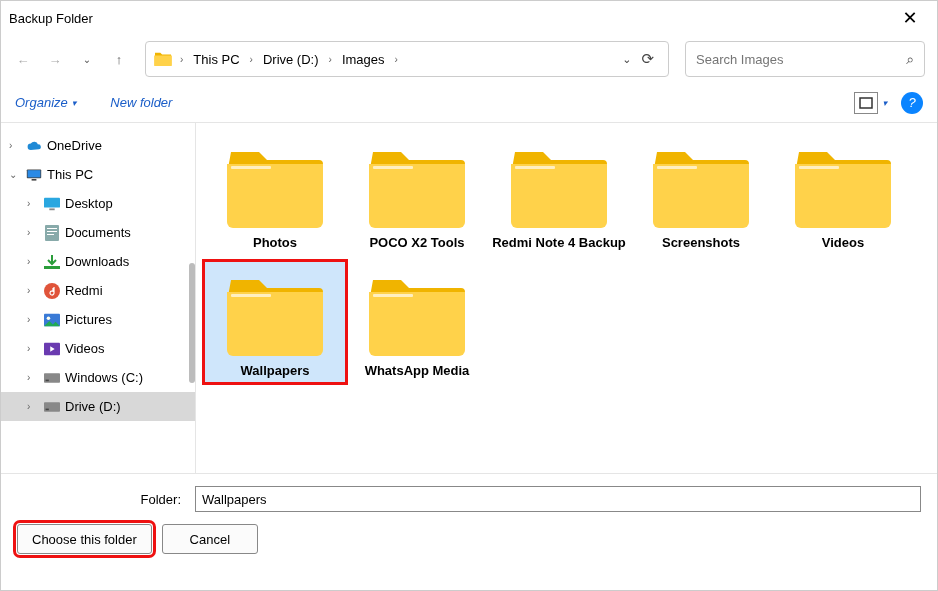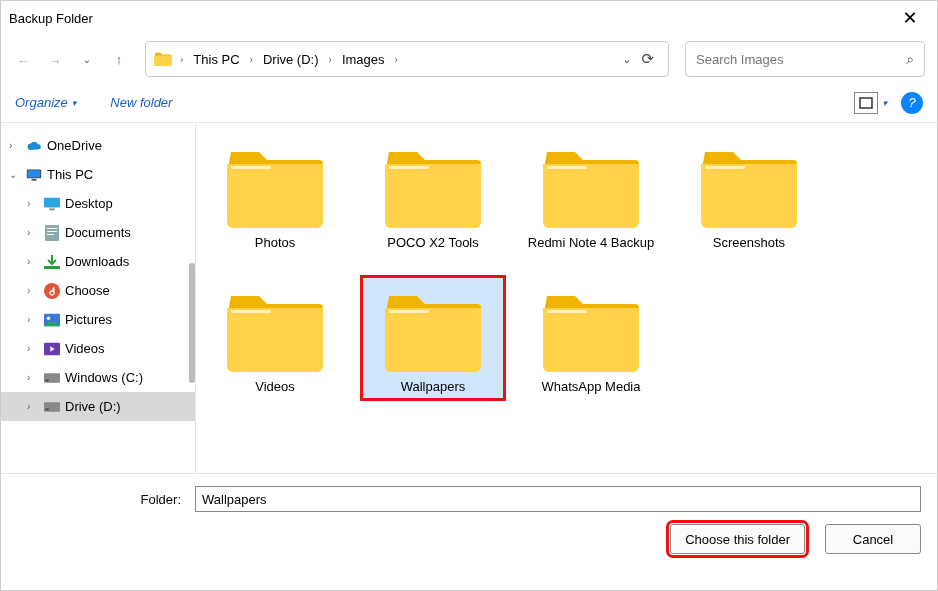--- a/index.html
+++ b/index.html
@@ -45,7 +45,7 @@
   .tree-item .tlabel { font-size:13px; }
 
   .content { flex:1; padding:10px 8px; overflow:auto; }
-  .folders { display:flex; flex-wrap:wrap; gap:16px; }
+  .folders { display:flex; flex-wrap:wrap; gap:0;font-weight:bold; }
   .folder-item { width:142px; display:flex; flex-direction:column; align-items:center; padding:6px 2px 4px; margin-bottom:6px; cursor:pointer; text-align:center; }
   .folder-item.selected { background:#cfe6fb; outline:3px solid #e11; outline-offset:-1px; }
   .folder-item .ficon { width:100px; height:92px; display:flex; align-items:center; justify-content:center; }

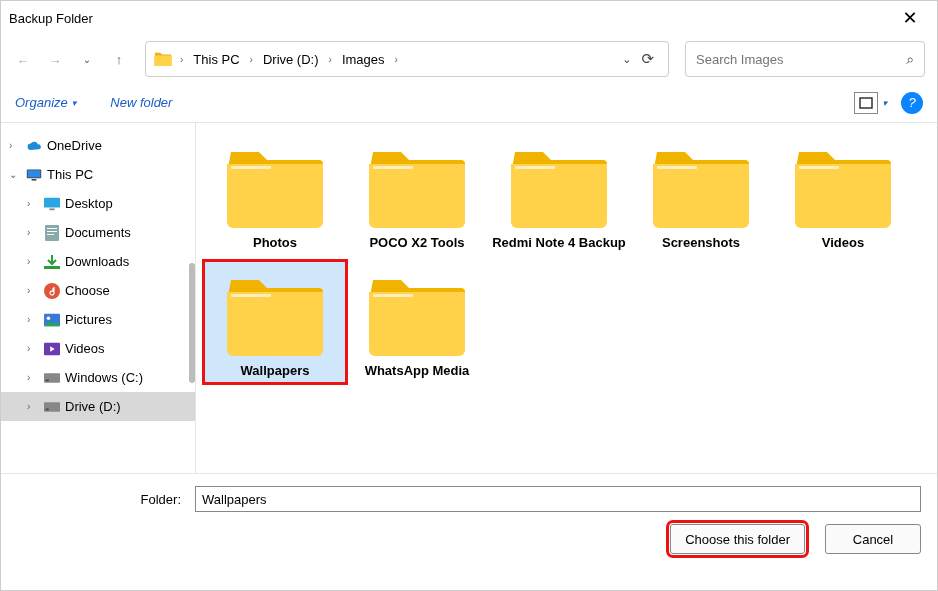--- a/index.html
+++ b/index.html
@@ -205,7 +205,7 @@
             <path d="M10 4v6a2 2 0 1 1-1-1.7V5" stroke="#fff" stroke-width="1.2" fill="none"></path>
           </svg>
         </span>
-        <span class="tlabel">Choose</span>
+        <span class="tlabel">Redmi</span>
       </div>
       <div class="tree-item indent1">
         <span class="chev">›</span>

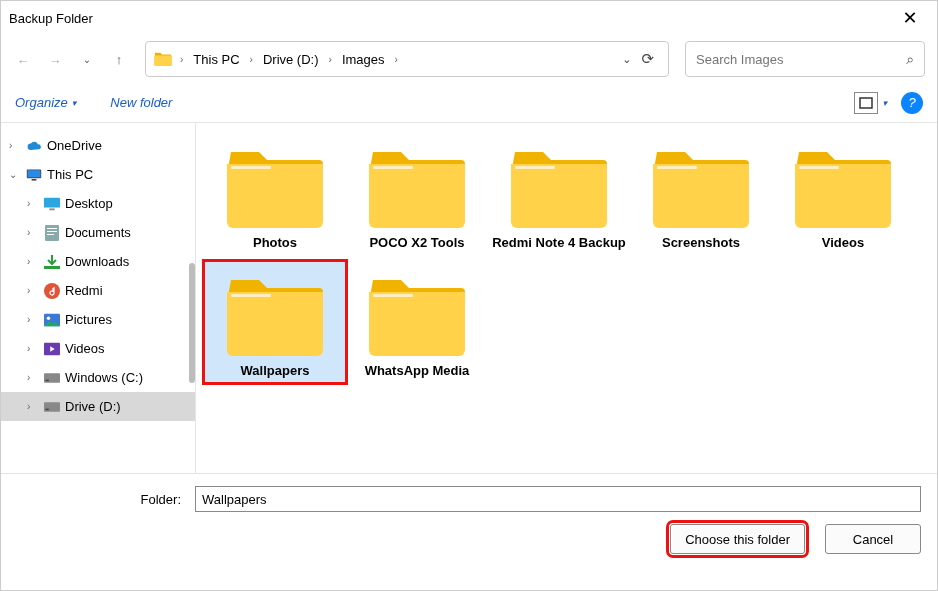--- a/index.html
+++ b/index.html
@@ -56,7 +56,7 @@
   .inputrow { display:flex; align-items:center; gap:8px; margin-bottom:12px; }
   .inputrow label { width:170px; text-align:right; font-size:13px; padding-right:6px; }
   .inputrow input { flex:1; height:26px; border:1px solid #888; padding:0 6px; font-size:13px; outline:none; }
-  .btnrow { display:flex; justify-content:flex-end; gap:20px; }
+  .btnrow { display:flex; gap:10px; }
   .btn { height:30px; min-width:96px; padding:0 14px; border:1px solid #888; background:#fbfbfb; font-size:13px; cursor:pointer; border-radius:3px; }
   .btn.primary-outline { outline:3px solid #e11; outline-offset:1px; }
 

